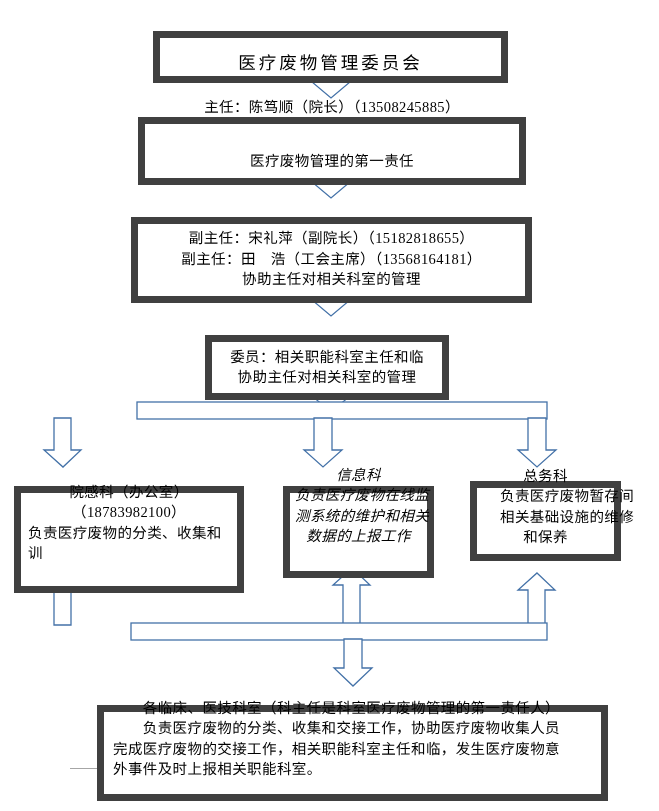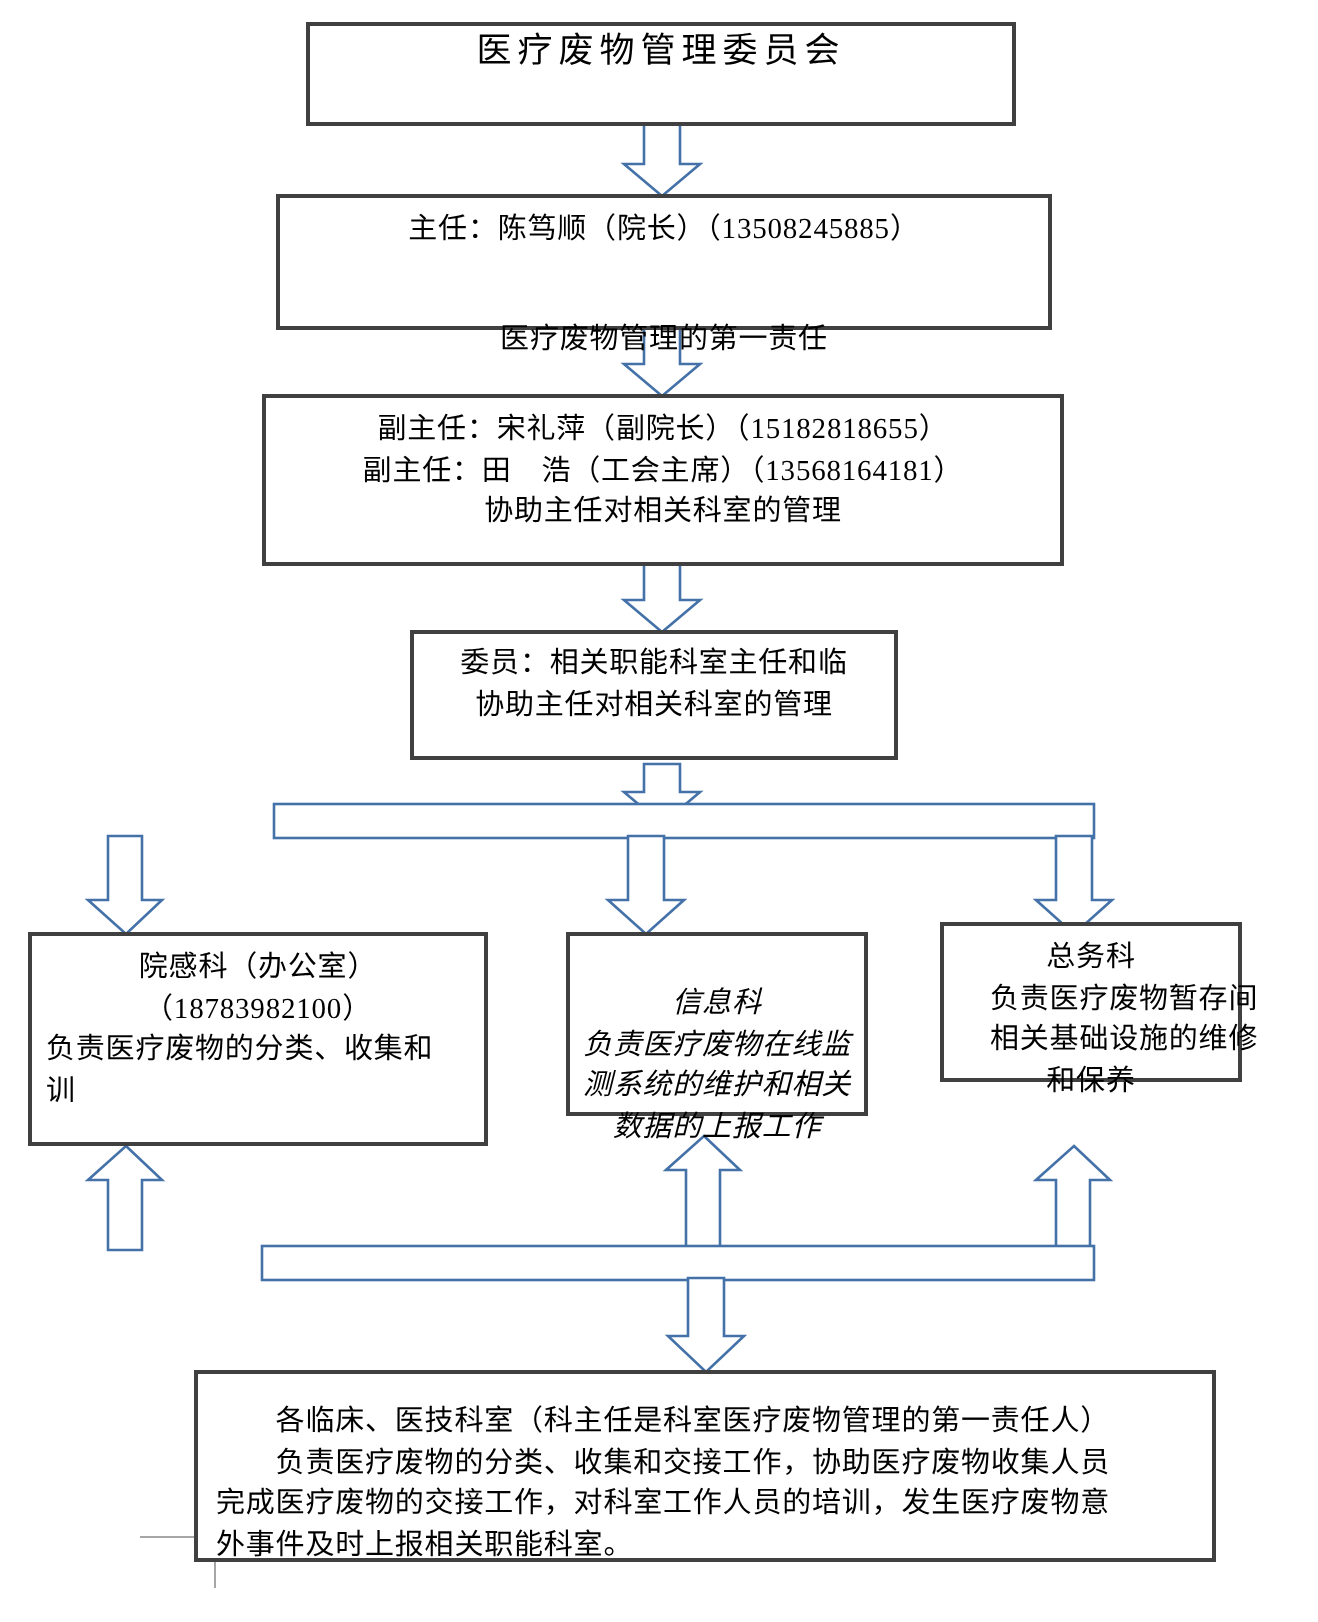--- a/index.html
+++ b/index.html
@@ -22,12 +22,13 @@
   .node {
     position: absolute;
     box-sizing: border-box;
-    border: 2px solid #404040;
+    border: 7px solid #404040;
     background: #ffffff;
     display: flex;
     flex-direction: column;
-    justify-content: flex-start;
+    justify-content: flex-end;
     z-index: 4;
+    margin-top: 20px;
   }
   .node .line {
     display: block;

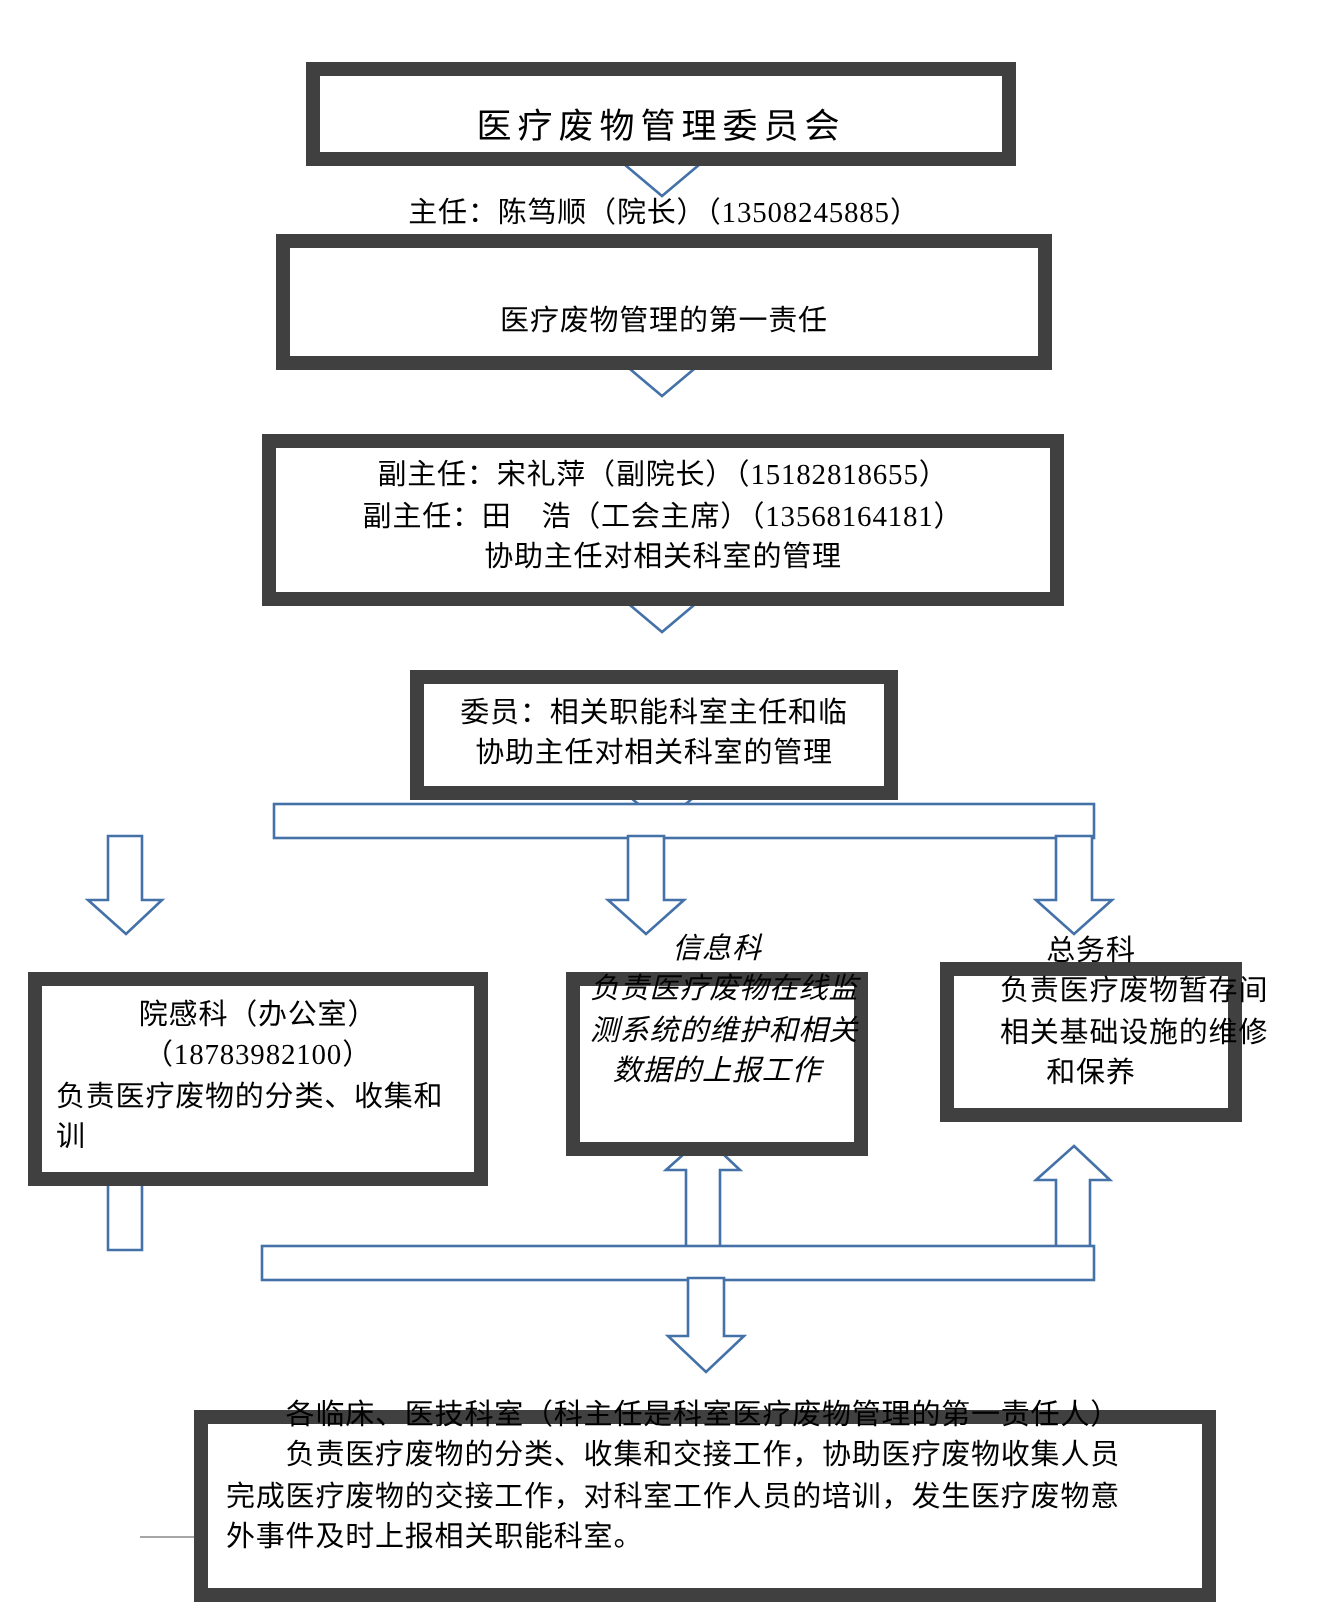--- a/index.html
+++ b/index.html
@@ -122,7 +122,7 @@
     <span class="line">协助主任对相关科室的管理</span>
   </div>
 
-  <div class="node justify" style="left:14px; top:466px; width:230px; height:107px; padding:6px 7px;">
+  <div class="node justify" style="left:14px; top:466px; width:230px; height:107px; padding:22px 7px;">
     <span class="line" style="text-align:center;">院感科（办公室）</span>
     <span class="line" style="text-align:center;">（18783982100）</span>
     <span class="line">负责医疗废物的分类、收集和</span>

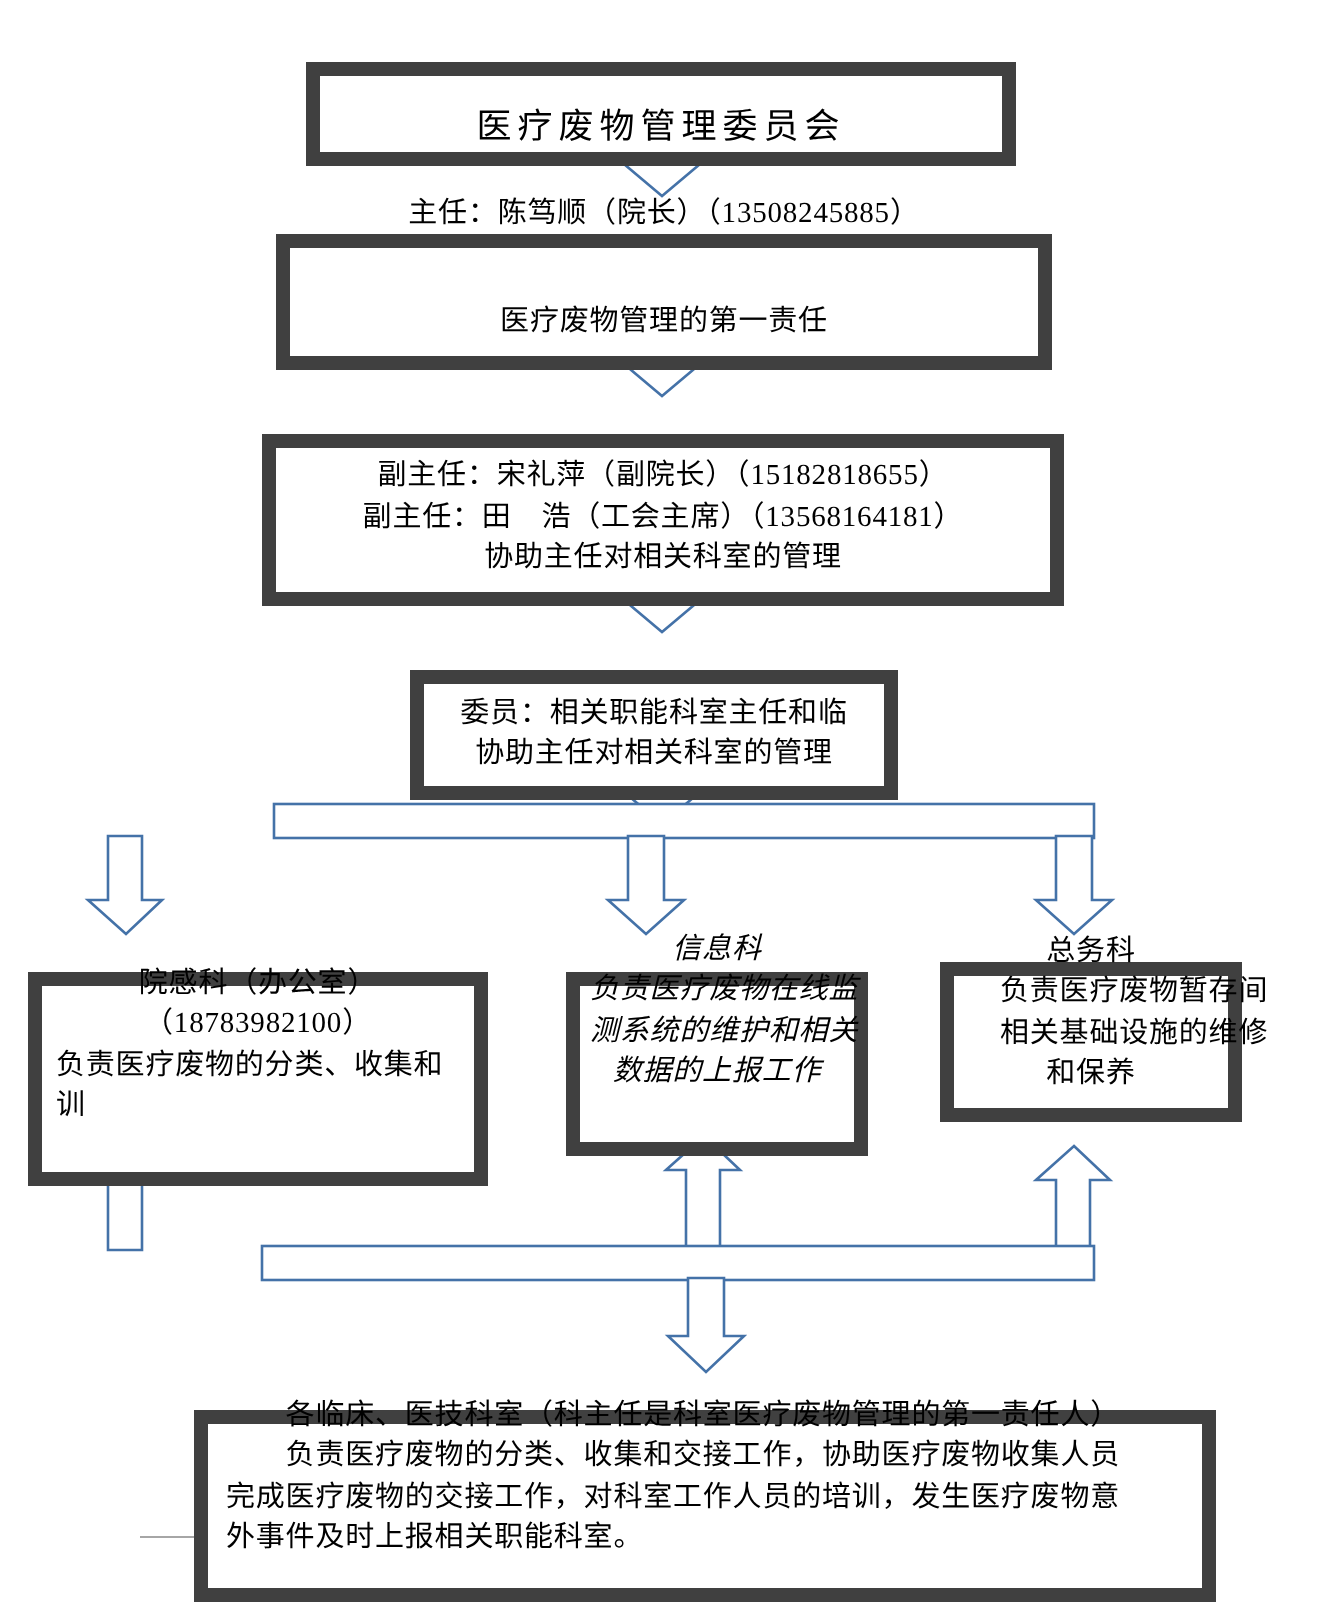--- a/index.html
+++ b/index.html
@@ -146,7 +146,7 @@
   <div class="node justify" style="left:97px; top:685px; width:511px; height:96px; padding:14px 9px;">
     <span class="line">　　各临床、医技科室（科主任是科室医疗废物管理的第一责任人）</span>
     <span class="line">　　负责医疗废物的分类、收集和交接工作，协助医疗废物收集人员</span>
-    <span class="line">完成医疗废物的交接工作，对科室工作人员的培训，发生医疗废物意</span>
+    <span class="line">完成医疗废物的交接工作，相关职能科室主任和临，发生医疗废物意</span>
     <span class="line">外事件及时上报相关职能科室。</span>
   </div>
 

